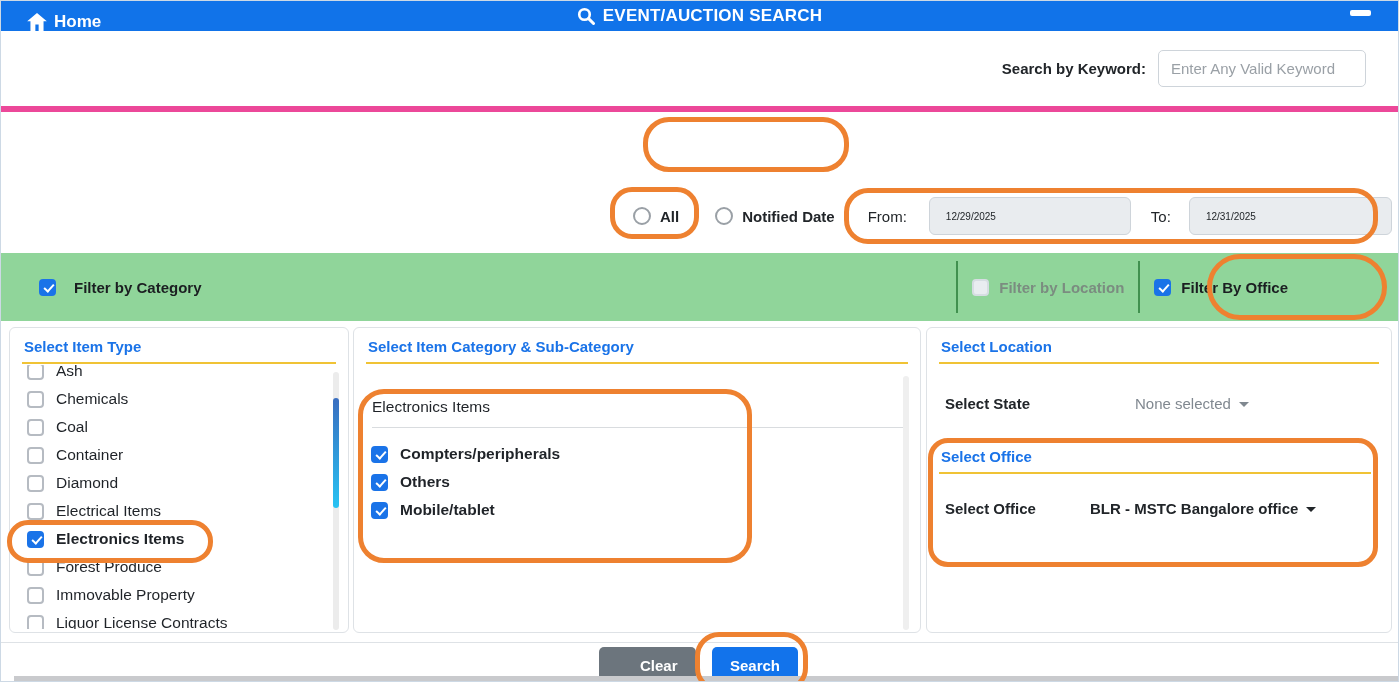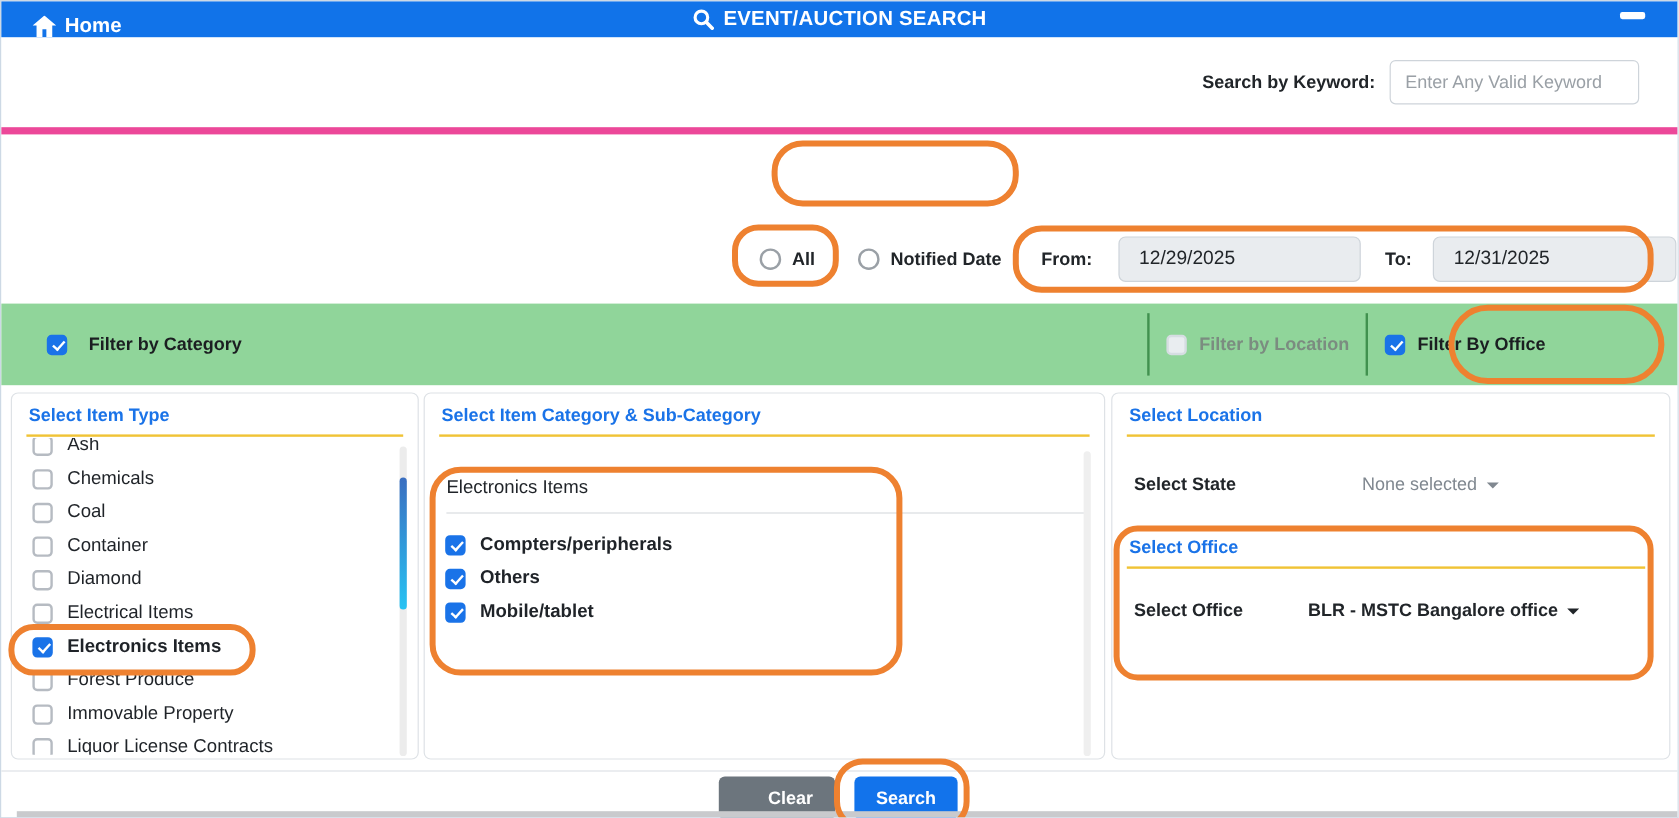--- a/index.html
+++ b/index.html
@@ -44,7 +44,7 @@
     transform:translate(-50%,-50%); border-radius:50%; background:#1a73e8; }
   .radio-label { font-size:15px; font-weight:700; color:#212529; }
 
-  .date-label { font-size:15px; font-weight:700; color:#212529; }
+  .date-label { font-size:15px; font-weight:400; color:#212529; }
   .date-input { height:38px; background:#e9ecef; border:1px solid #ced4da; border-radius:6px;
     font-size:16px; color:#212529; padding:0 16px; font-family:"Liberation Sans",sans-serif; }
 

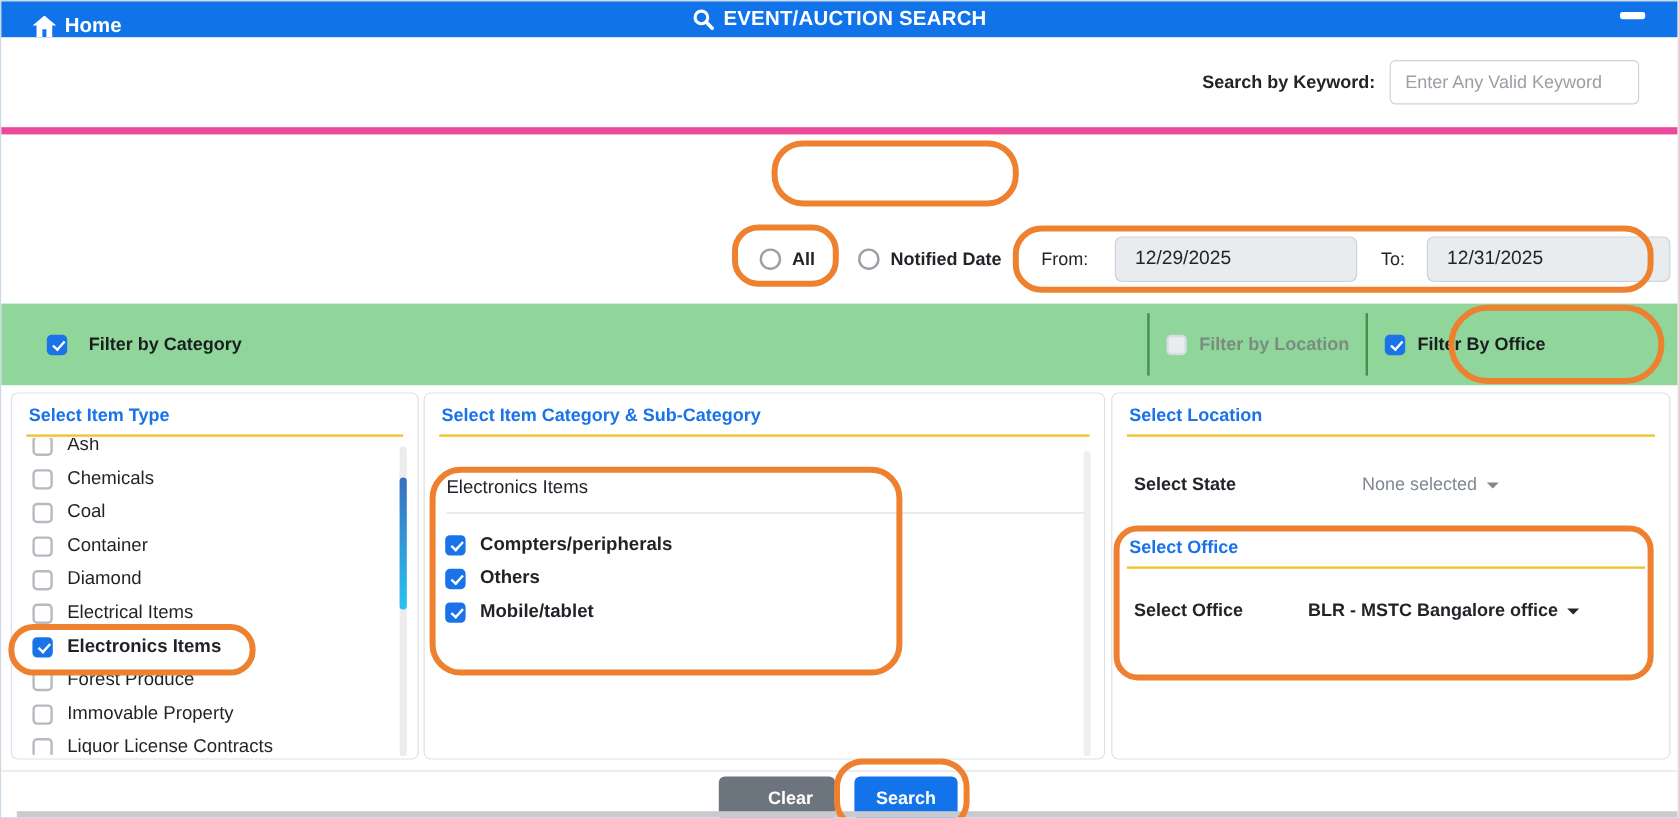--- a/index.html
+++ b/index.html
@@ -46,7 +46,7 @@
 
   .date-label { font-size:15px; font-weight:400; color:#212529; }
   .date-input { height:38px; background:#e9ecef; border:1px solid #ced4da; border-radius:6px;
-    font-size:16px; color:#212529; padding:0 16px; font-family:"Liberation Sans",sans-serif; }
+    font-size:10px; color:#212529; padding:0 16px; font-family:"Liberation Sans",sans-serif; }
 
   
   .green-bar { position:absolute; left:0; top:252px; width:100%; height:68px; background:#90d59a;

